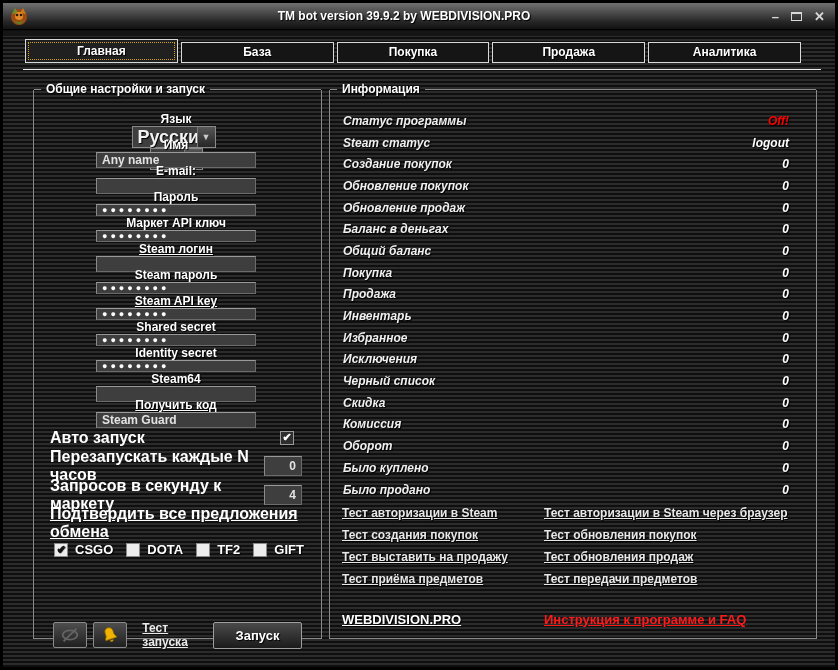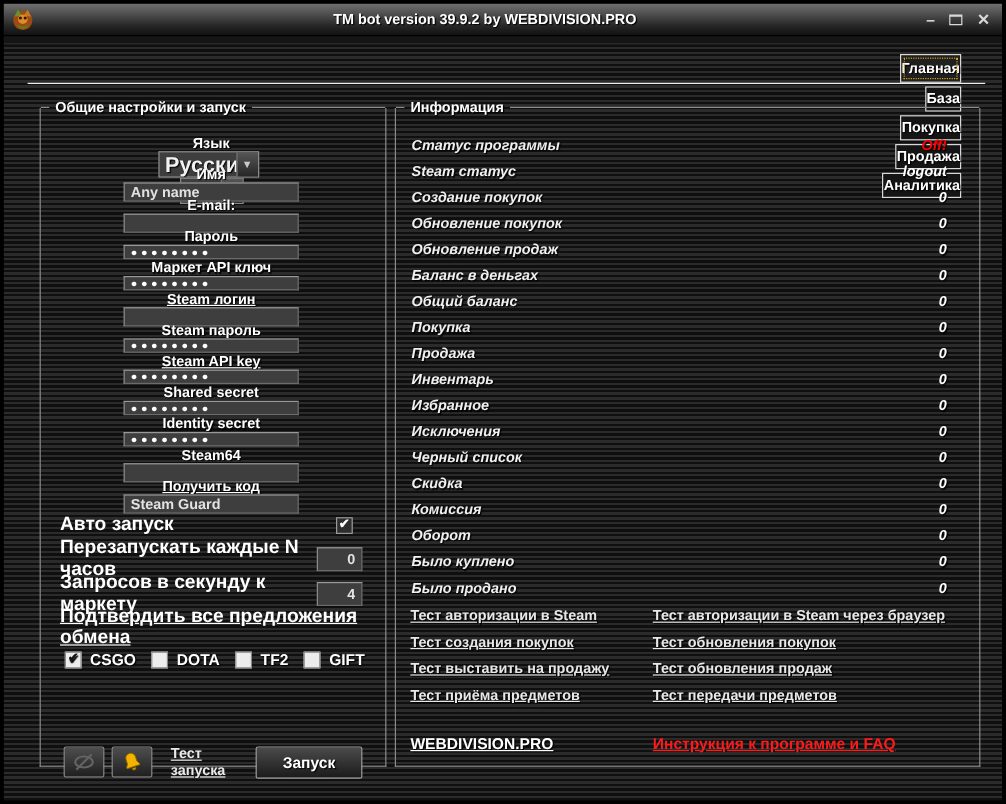--- a/index.html
+++ b/index.html
@@ -22,7 +22,7 @@
   .wc-max{width:11px;height:9px;border:1px solid #d9d9d9;border-top-width:2px;display:inline-block;}
   .under-title{position:absolute;top:28px;left:0;right:0;height:6px;background:#151515;border-bottom:1px solid #2c2c2c;}
   
-  .tabs{position:absolute;top:42px;left:22px;width:776px;height:18px;display:flex;gap:3px;align-items:flex-end;flex-direction:column;}
+  .tabs{position:absolute;top:42px;left:22px;width:776px;height:18px;display:flex;gap:3px;align-items:flex-end;}
   .tab{flex:1;height:21px;line-height:19px;text-align:center;font-size:12px;
     background:#151515;border:1px solid #d9d9d9;color:#fff;cursor:pointer;text-shadow:1px 1px 1px #000;}
   .tab.active{height:24px;line-height:22px;background:#202020;outline:1px dotted #cfa21d;outline-offset:-4px;}

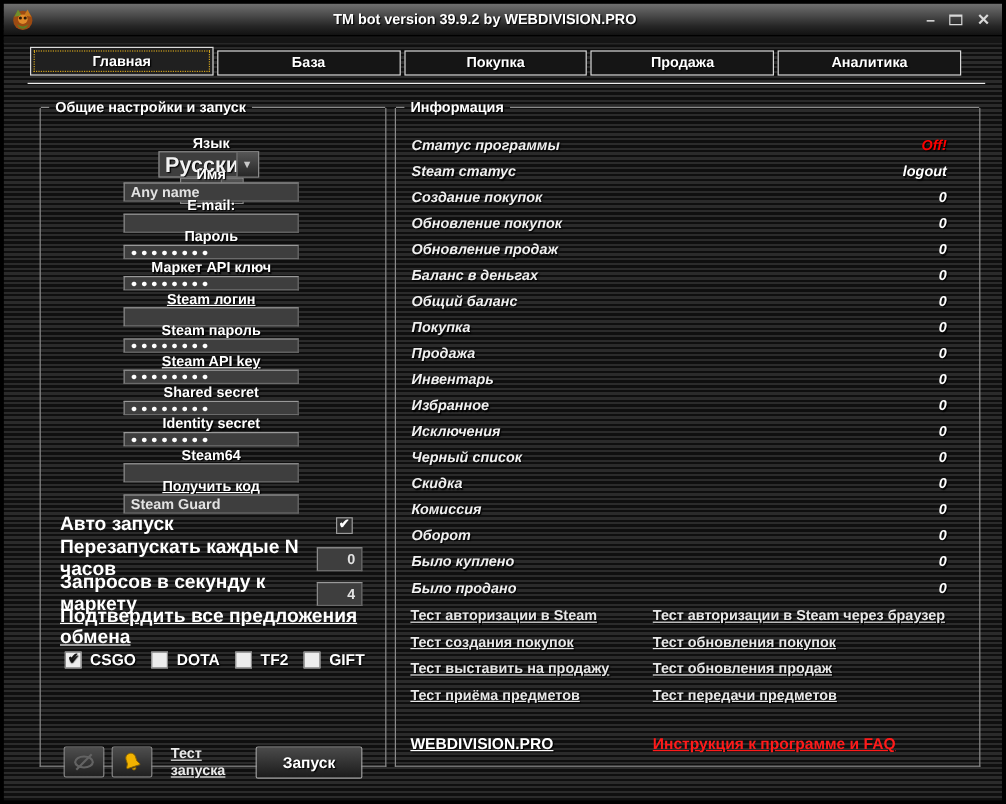--- a/index.html
+++ b/index.html
@@ -40,7 +40,7 @@
   .frow{height:26px;display:flex;align-items:center;padding:0 19px 0 16px;flex-direction:column;}
   .frow .flabel{flex:1;font-size:12px;text-shadow:1px 1px 1px #000;white-space:nowrap;}
   .ulink{text-decoration:underline;cursor:pointer;}
-  .inp{width:146px;height:20px;background:#3e3e3e;border:1px solid #6b6b6b;border-top-color:#999;border-left-color:#8a8a8a;
+  .inp{width:160px;height:20px;background:#3e3e3e;border:1px solid #6b6b6b;border-top-color:#999;border-left-color:#8a8a8a;
     color:#e2e2e2;font-family:"Liberation Sans",sans-serif;font-weight:bold;font-size:12px;padding:0 5px;outline:none;}
   .inp.pw{font-size:9px;letter-spacing:3px;color:#fff;}
   .dd{height:22px;background:#3e3e3e;border:1px solid #8a8a8a;display:flex;align-items:center;cursor:pointer;}

